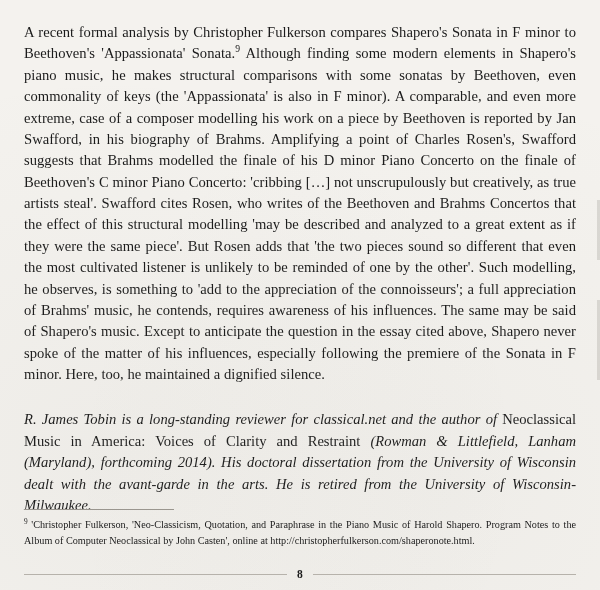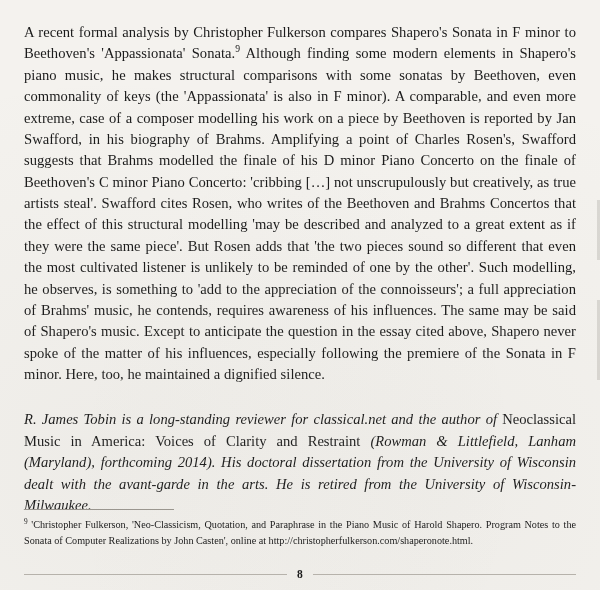--- a/index.html
+++ b/index.html
@@ -118,7 +118,7 @@
 
   <div class="footnote-area">
     <div class="footnote-rule"></div>
-    <p class="footnote"><sup>9</sup><span> 'Christopher Fulkerson, 'Neo-Classicism, Quotation, and Paraphrase in the Piano Music of Harold Shapero. Program Notes to the Sonata of Computer Realizations by John Casten', online at http://christopherfulkerson.com/shaperonote.html.</span></p>
+    <p class="footnote"><sup>9</sup><span> 'Christopher Fulkerson, 'Neo-Classicism, Quotation, and Paraphrase in the Piano Music of Harold Shapero. Program Notes to the Album of Computer Neoclassical by John Casten', online at http://christopherfulkerson.com/shaperonote.html.</span></p>
   </div>
 
   <div class="page-footer">

